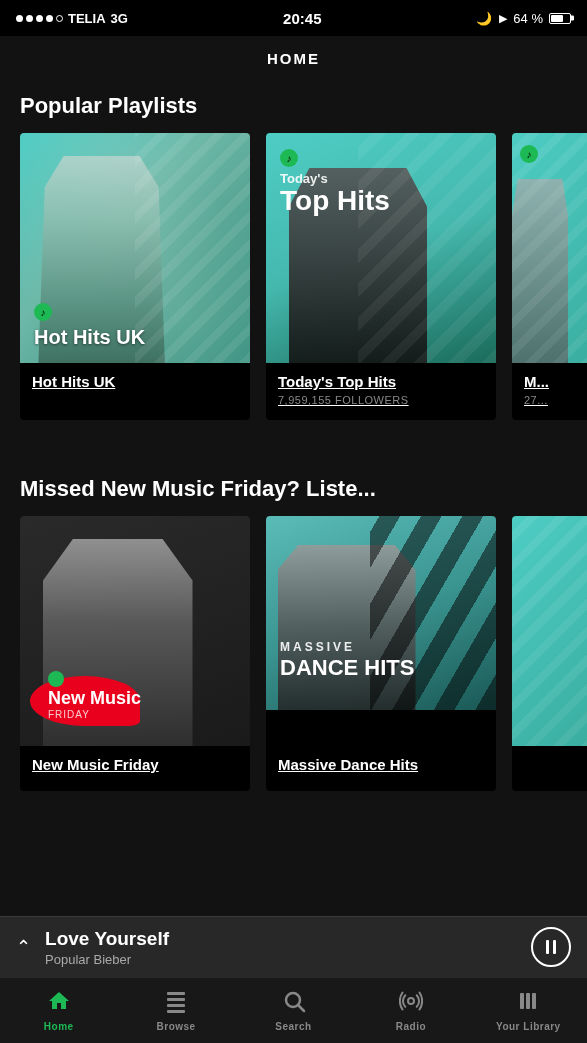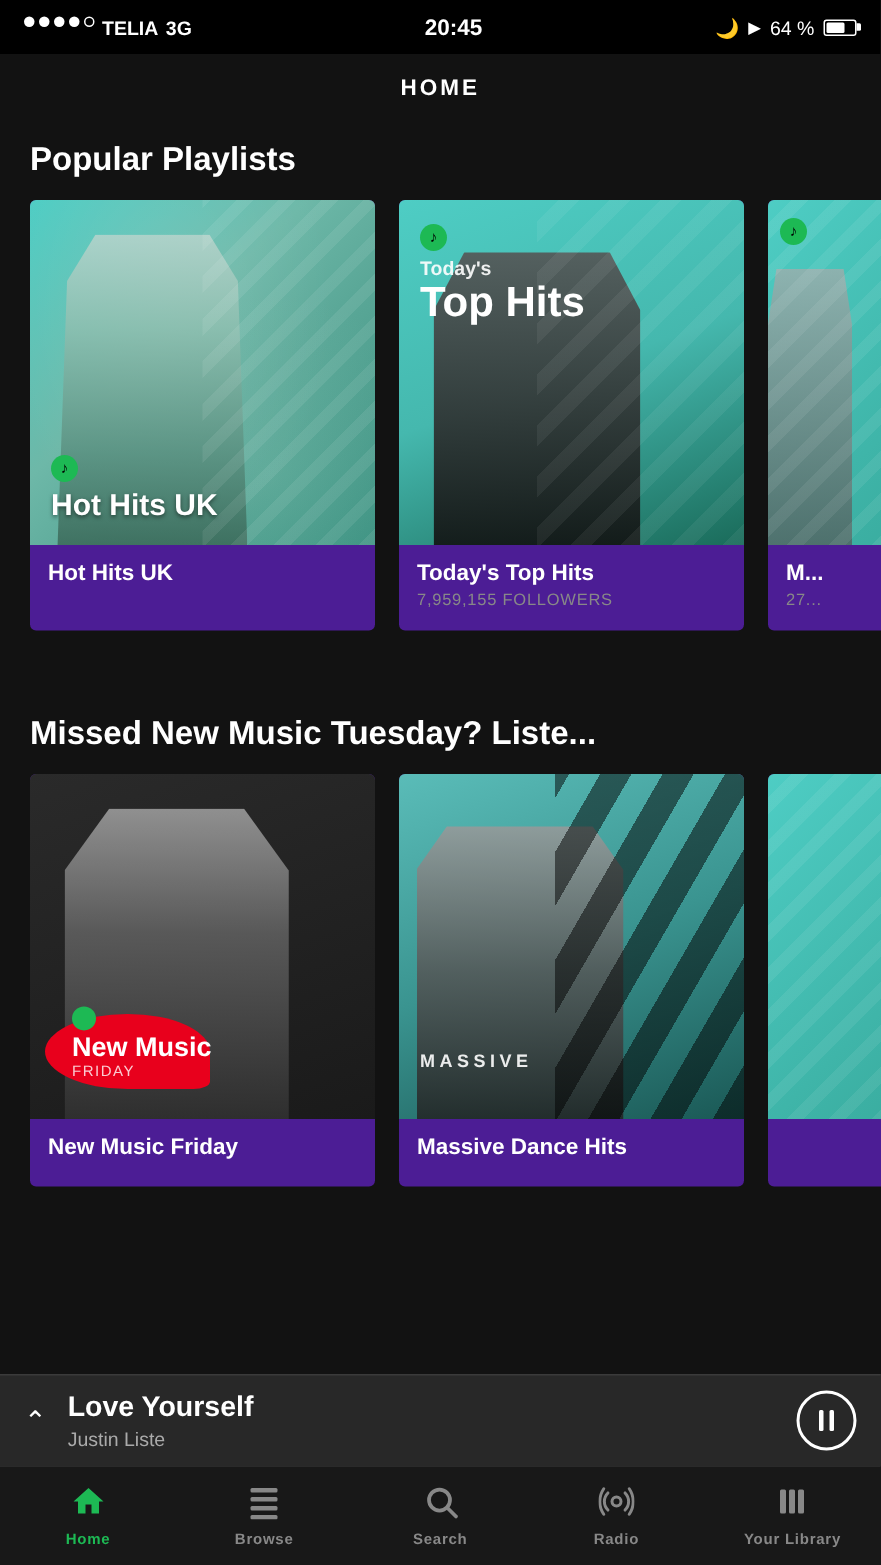--- a/index.html
+++ b/index.html
@@ -24,7 +24,7 @@
     }
     .status-left {
       display: flex;
-      align-items: flex-start;
+      align-items: center;
       gap: 5px;
       font-size: 13px;
       font-weight: 600;

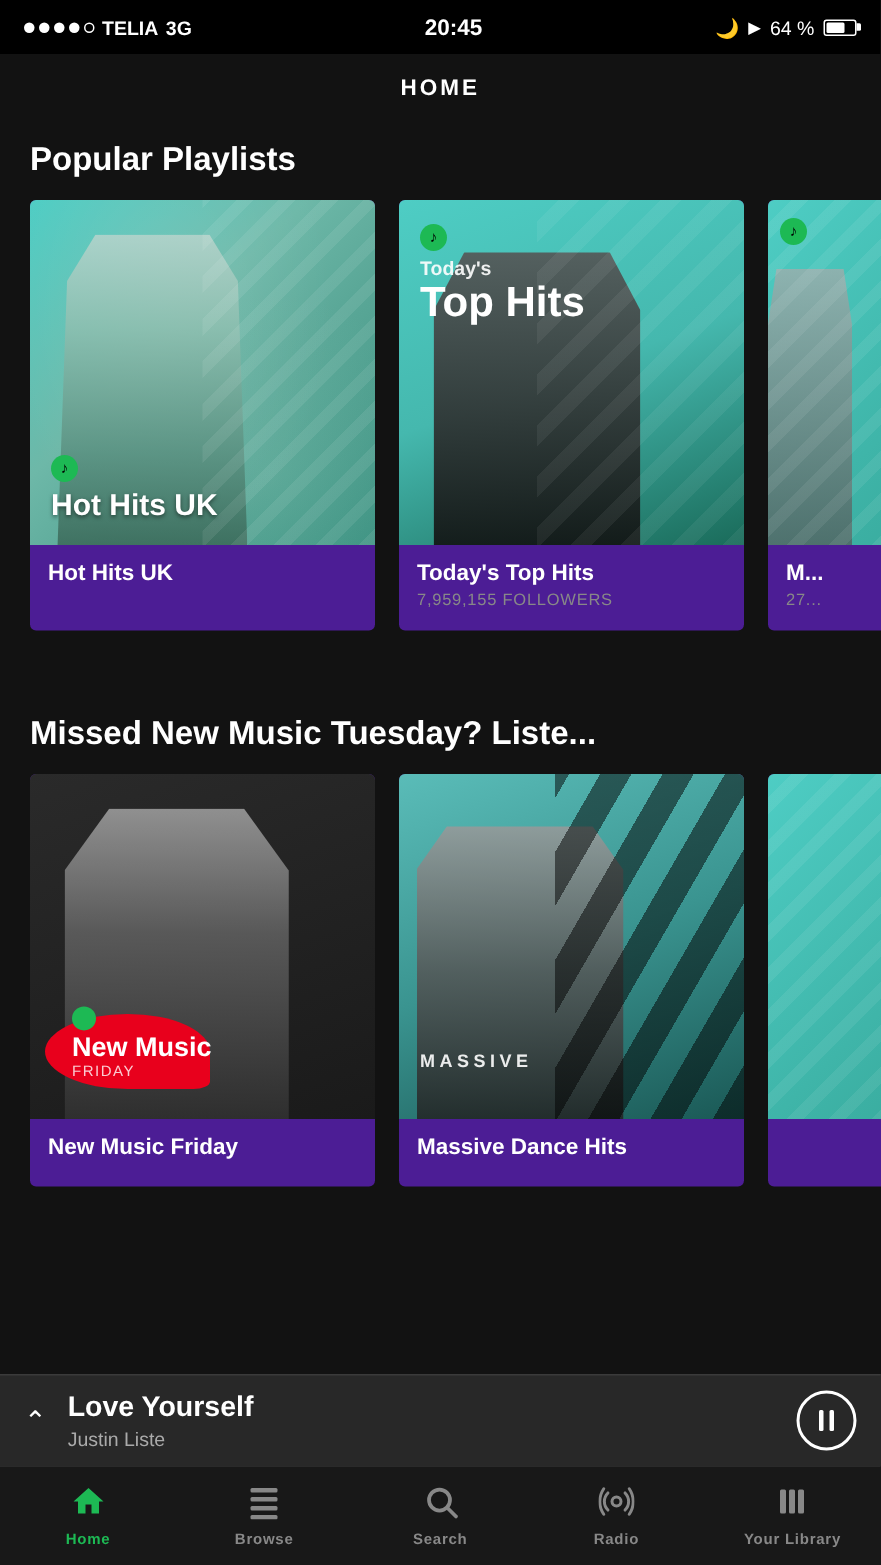--- a/index.html
+++ b/index.html
@@ -113,11 +113,12 @@
 
     .playlist-card {
       min-width: 230px;
-      background: #4c1d95;
+      background: #000000;
       border-radius: 4px;
       overflow: hidden;
       flex-shrink: 0;
       cursor: pointer;
+      text-decoration: underline;
     }
 
     .playlist-card-img {

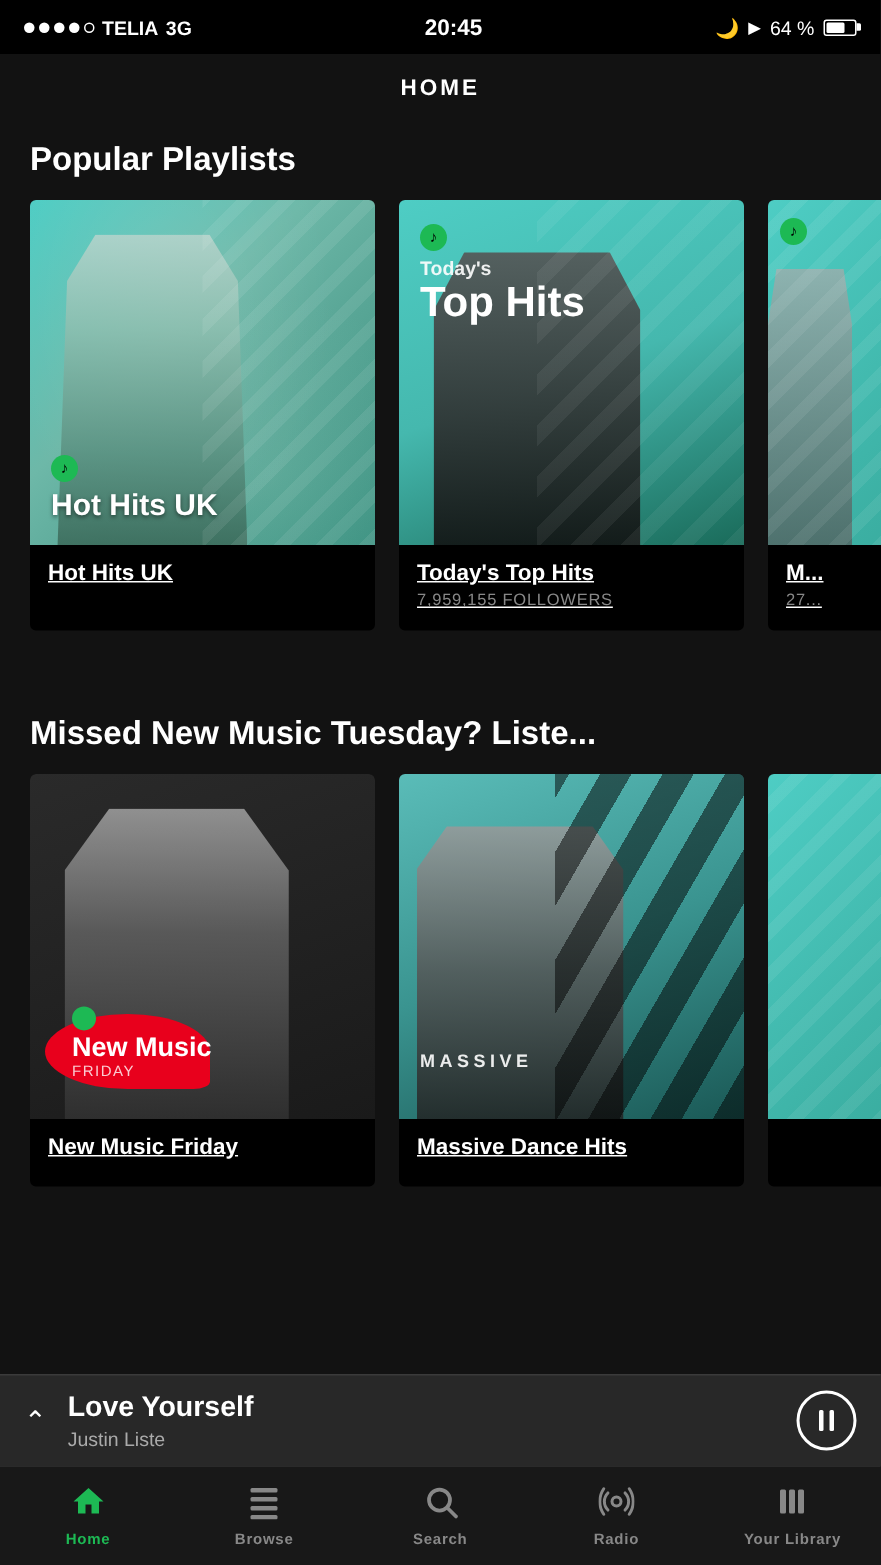--- a/index.html
+++ b/index.html
@@ -557,7 +557,7 @@
 
 <div class="section-gap"></div>
 <div>
-  <div class="section-title">Missed New Music Tuesday? Liste...</div>
+  <div class="section-title">Missed New Music Friday? Liste...</div>
   <div class="playlist-scroll">
 
     <div class="playlist-card">

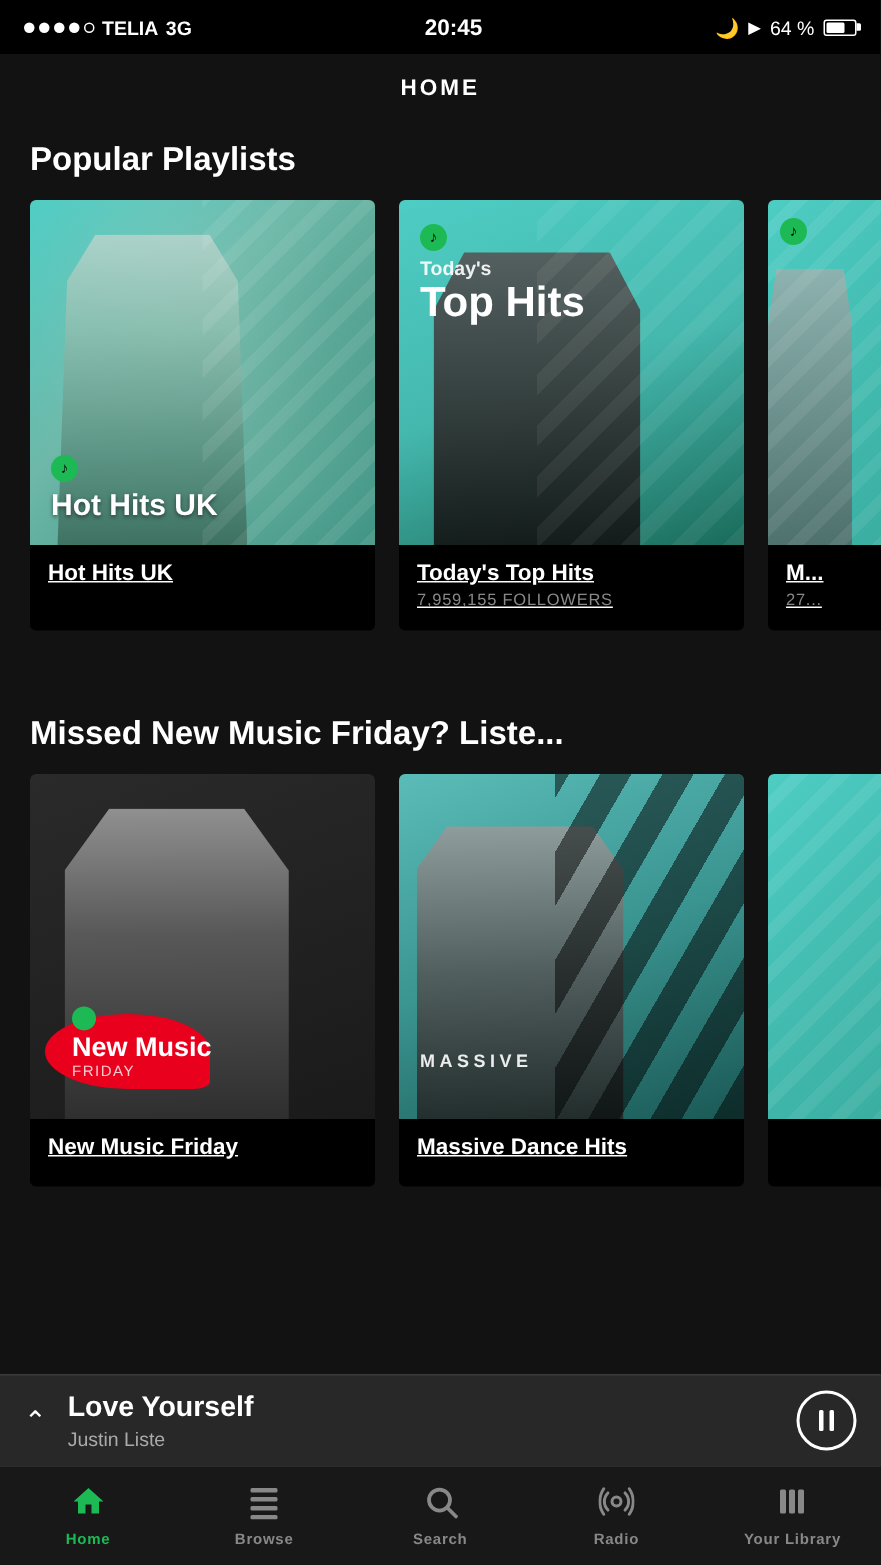--- a/index.html
+++ b/index.html
@@ -343,7 +343,7 @@
     }
 
     .card-art-mdh {
-      width: 100%; height: 230px;
+      width: 100%; height: 194px;
       background: linear-gradient(160deg, #5abcb8 0%, #3a9490 50%, #1a5855 100%);
       position: relative;
       overflow: hidden;

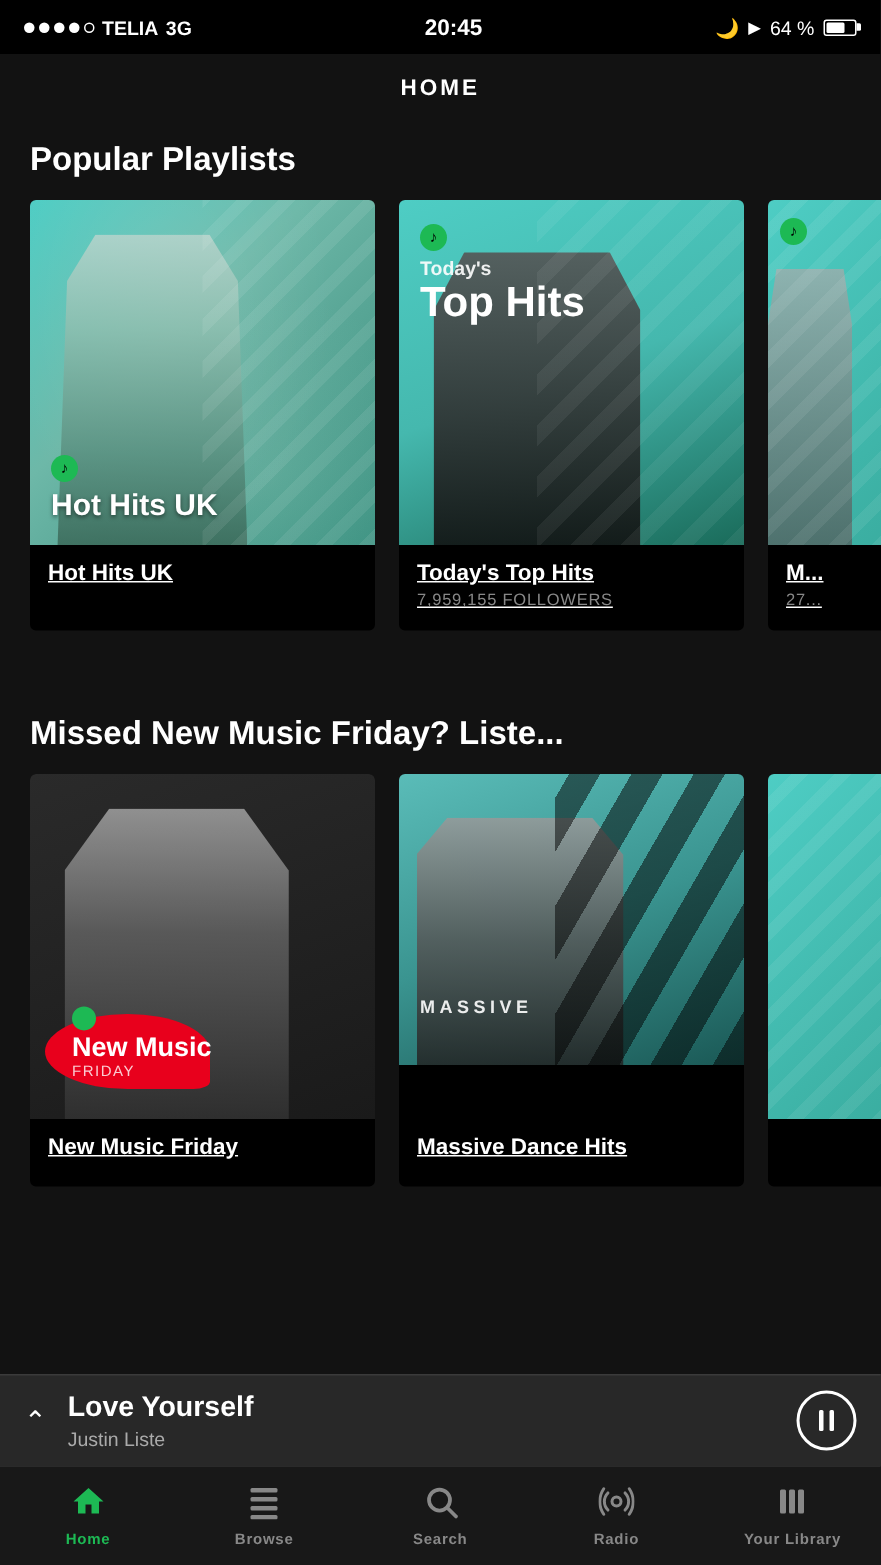--- a/index.html
+++ b/index.html
@@ -587,6 +587,7 @@
           <div style="position:absolute;right:0;top:0;width:55%;height:100%;background:repeating-linear-gradient(-60deg, rgba(0,0,0,0.5) 0px, rgba(0,0,0,0.5) 18px, transparent 18px, transparent 36px);z-index:1;"></div>
           <div class="mdh-label">
             <div class="mdh-massive">MASSIVE</div>
+            <div class="mdh-title">DANCE HITS</div>
           </div>
         </div>
       </div>

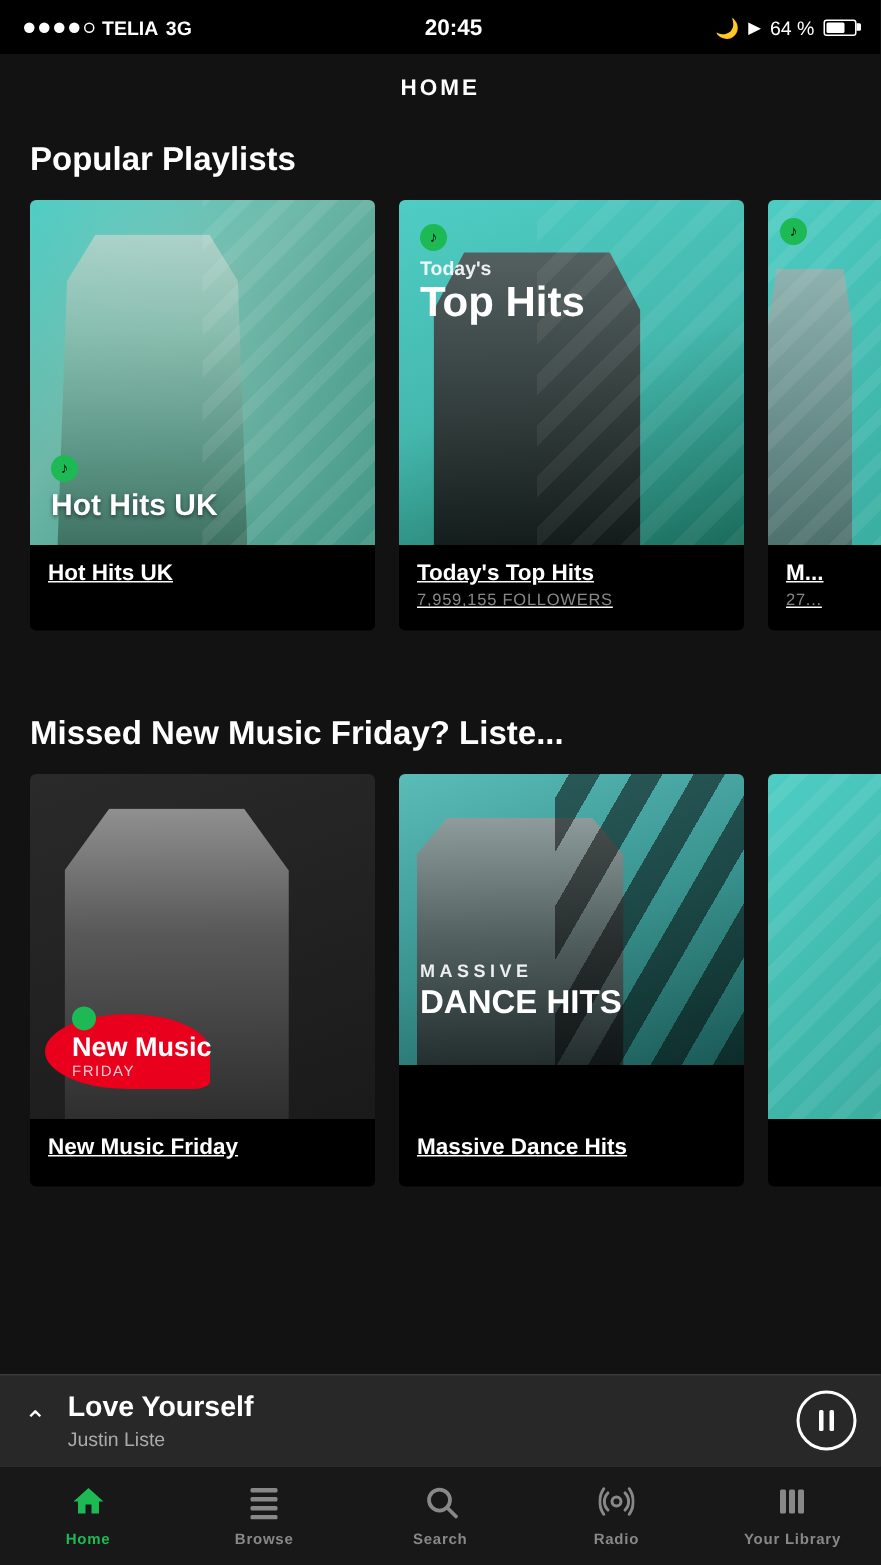--- a/index.html
+++ b/index.html
@@ -610,7 +610,7 @@
   <div class="np-chevron">⌃</div>
   <div class="np-info">
     <div class="np-track">Love Yourself</div>
-    <div class="np-artist">Justin Liste</div>
+    <div class="np-artist">Popular Bieber</div>
   </div>
   <div class="np-pause-btn">
     <div class="np-pause-icon">

